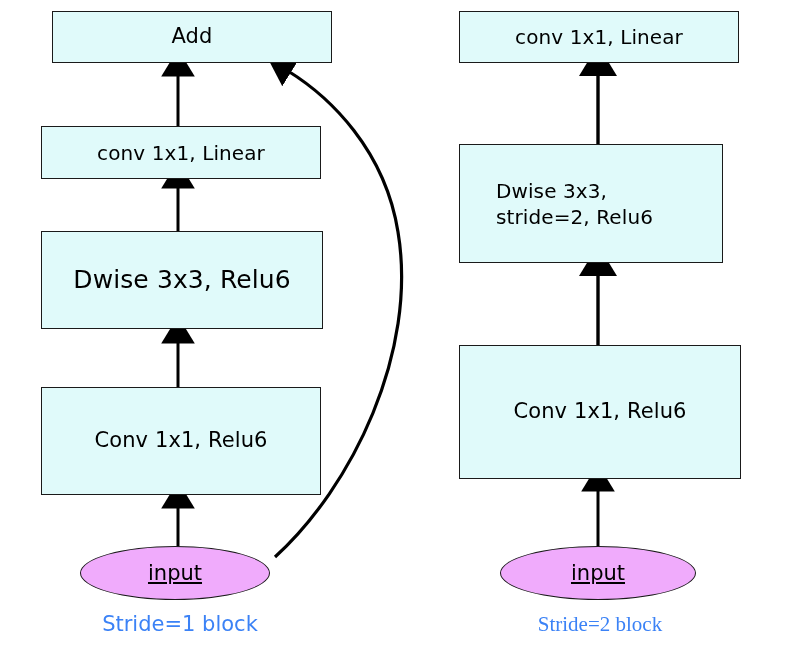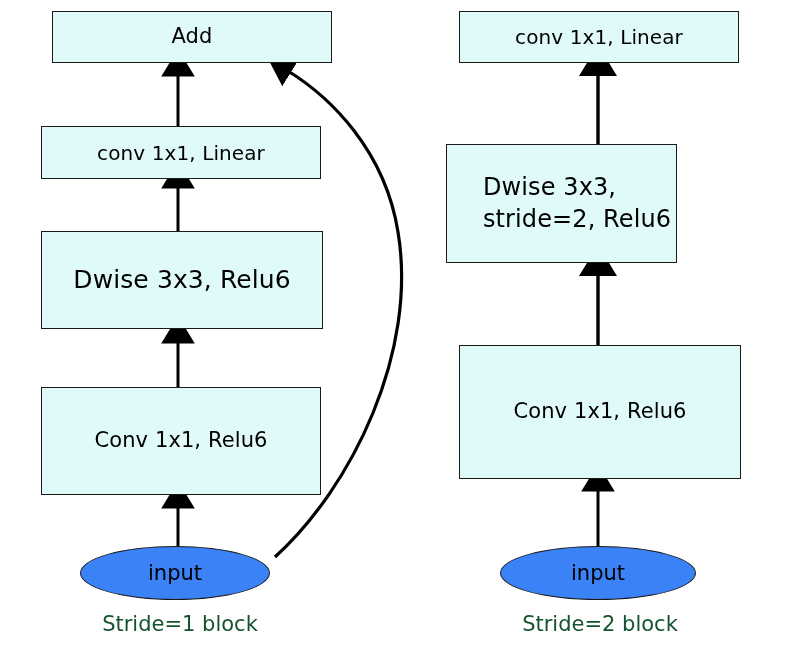--- a/index.html
+++ b/index.html
@@ -110,7 +110,7 @@
 
   <div class="node-box" style="left:459px; top:11px; width:280px; height:52px; font-size:20px;">conv 1x1, Linear</div>
 
-  <div class="node-box align-left" style="left:446px; top:144px; width:231px; height:119px; font-size:24px;">Dwise 3x3,
+  <div class="node-box align-left" style="left:459px; top:144px; width:264px; height:119px; font-size:20px;">Dwise 3x3,
 stride=2, Relu6</div>
 
   <div class="node-box" style="left:459px; top:345px; width:282px; height:134px; font-size:21px;">Conv 1x1, Relu6</div>

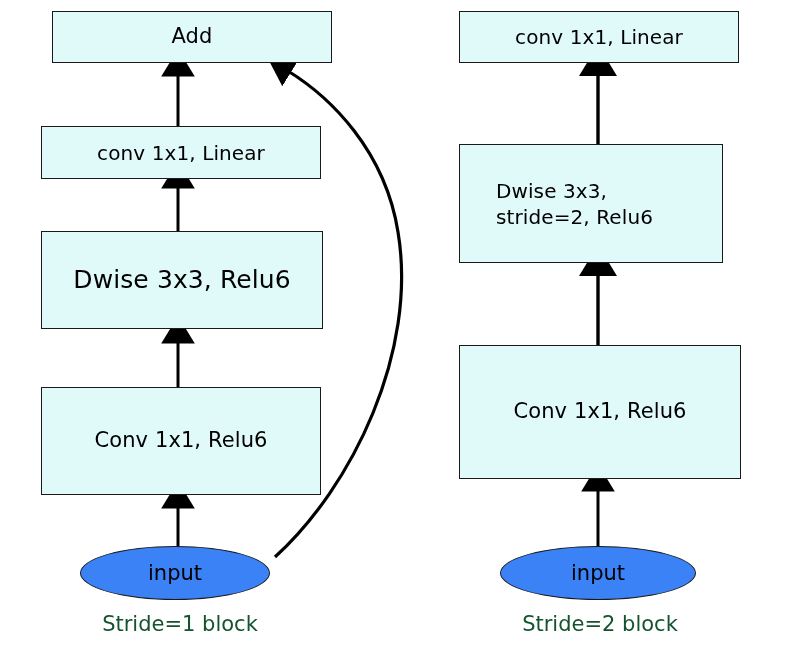--- a/index.html
+++ b/index.html
@@ -40,13 +40,14 @@
     position: absolute;
     box-sizing: border-box;
     border: 1.3px solid #1a1a1a;
-    background: #3b82f6;
+    background: #f0abfc;
     border-radius: 50%;
     display: flex;
     align-items: center;
     justify-content: center;
     color: #000000;
     font-size: 20px;
+    text-decoration: underline;
   }
   .caption {
     position: absolute;

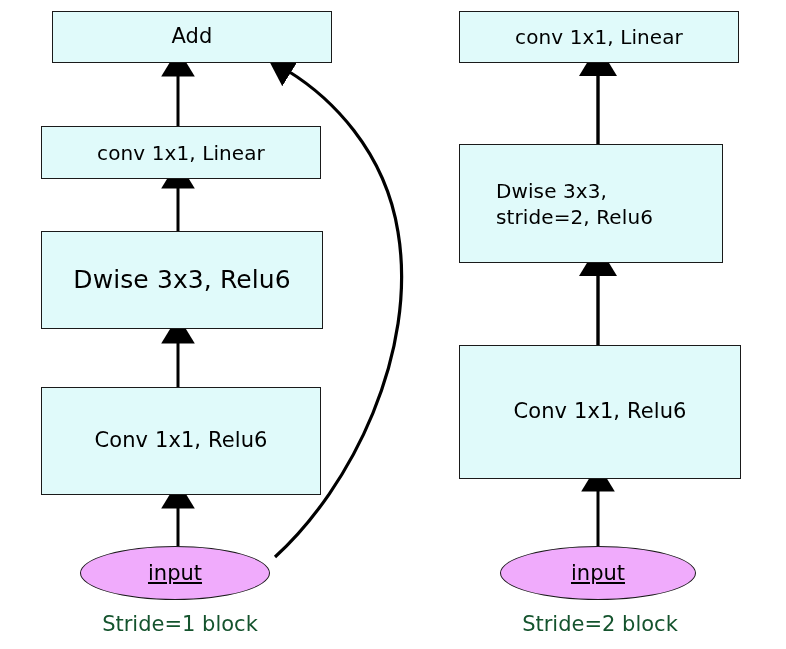--- a/index.html
+++ b/index.html
@@ -51,7 +51,7 @@
   }
   .caption {
     position: absolute;
-    color: #14532d;
+    color: #3b82f6;
     font-size: 21px;
     text-align: center;
     white-space: nowrap;

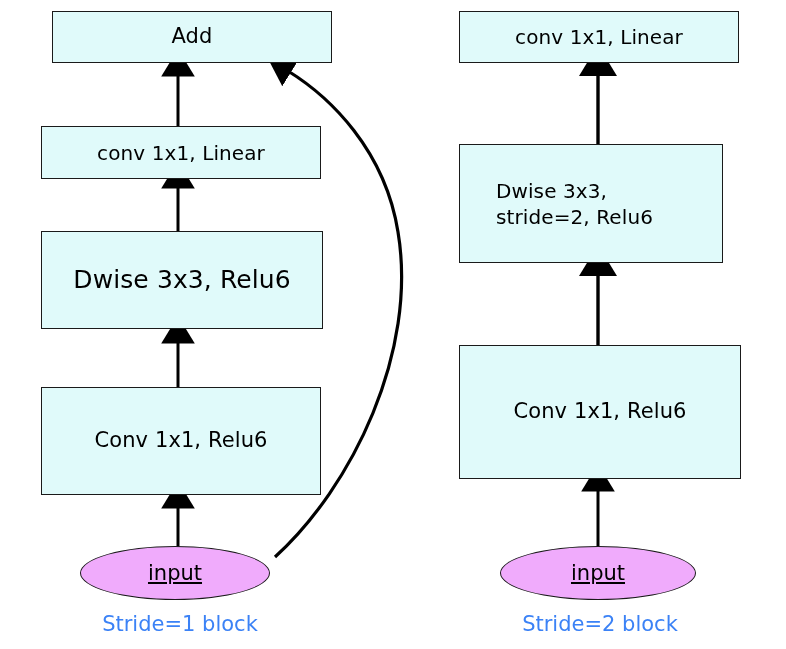--- a/index.html
+++ b/index.html
@@ -118,7 +118,7 @@
 
   <div class="node-ellipse" style="left:500px; top:546px; width:196px; height:54px; font-size:21px;">input</div>
 
-  <div class="caption" style="left:460px; top:612px; width:280px;">Stride=2 block</div>
+  <div class="caption" style="left:460px; top:612px; width:280px;font-family:Liberation Serif, serif;">Stride=2 block</div>
 
 </div>
 

